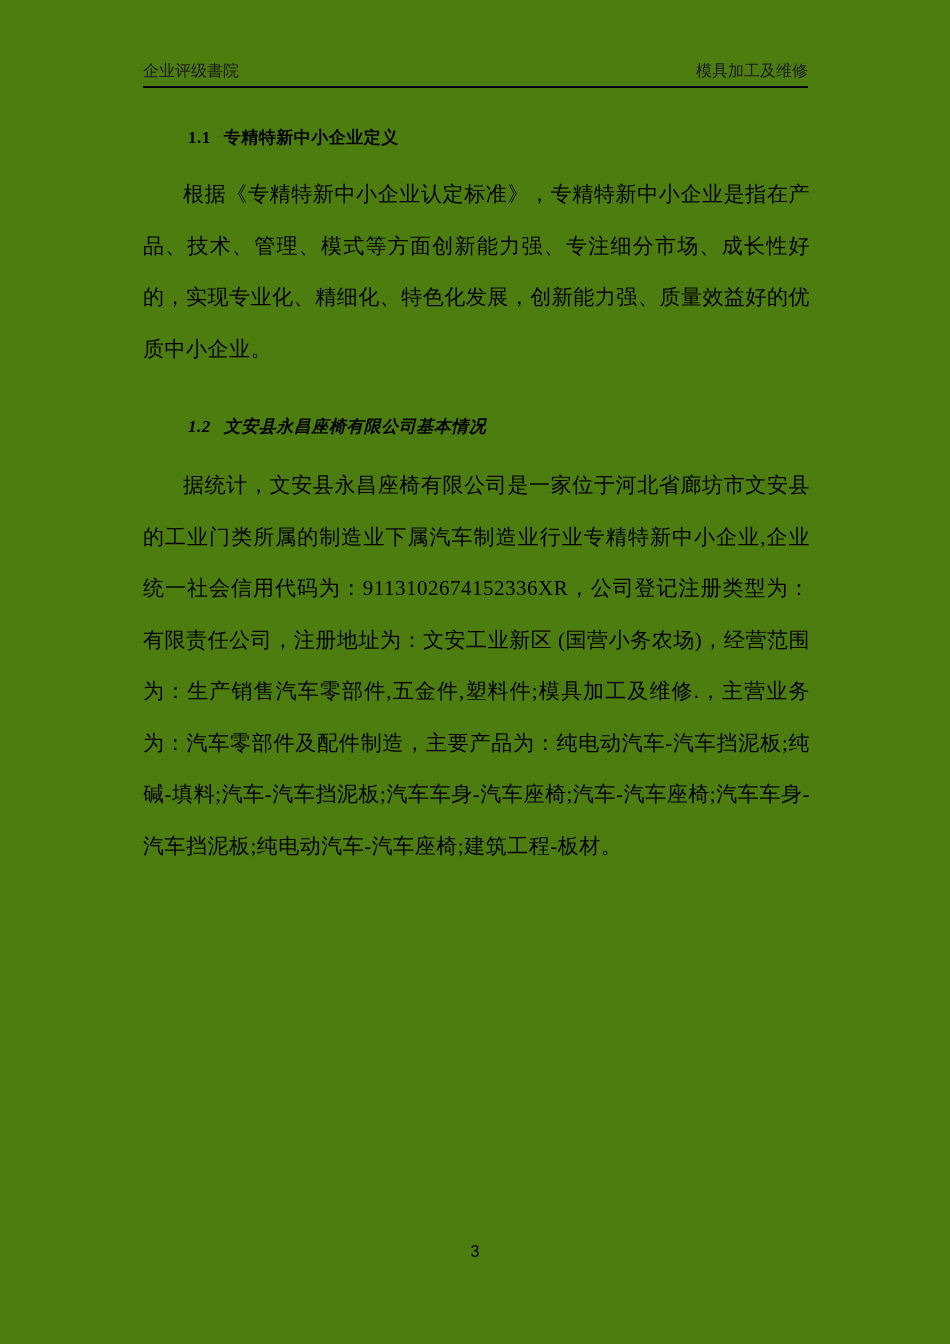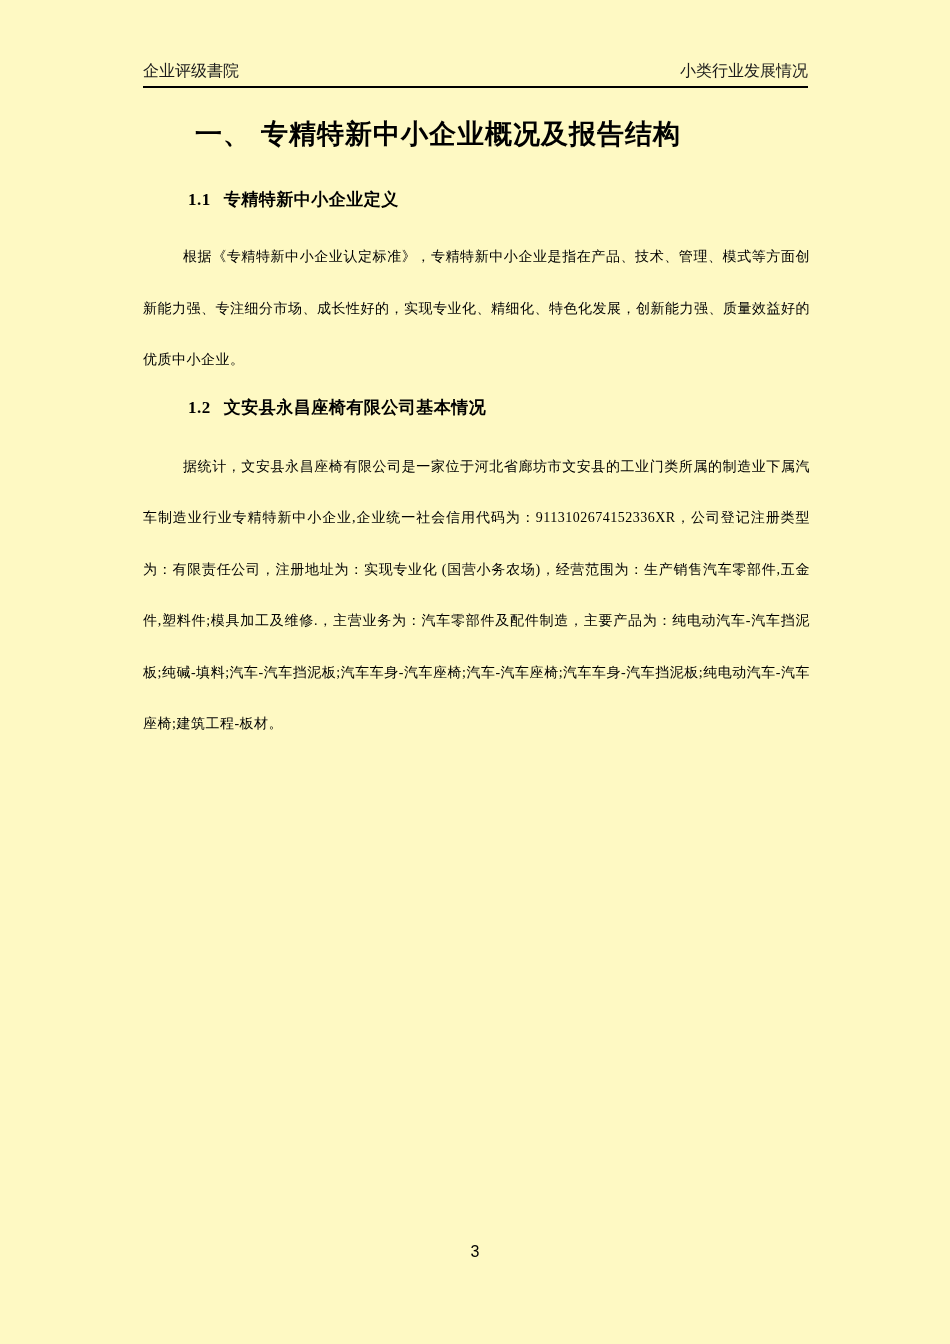--- a/index.html
+++ b/index.html
@@ -10,7 +10,7 @@
     width: 950px;
     height: 1344px;
     margin: 0 auto;
-    background: #fef9c3;
+    background: #4d7c0f;
     color: #000000;
     font-family: "Liberation Serif", "DejaVu Serif", serif;
     overflow: hidden;

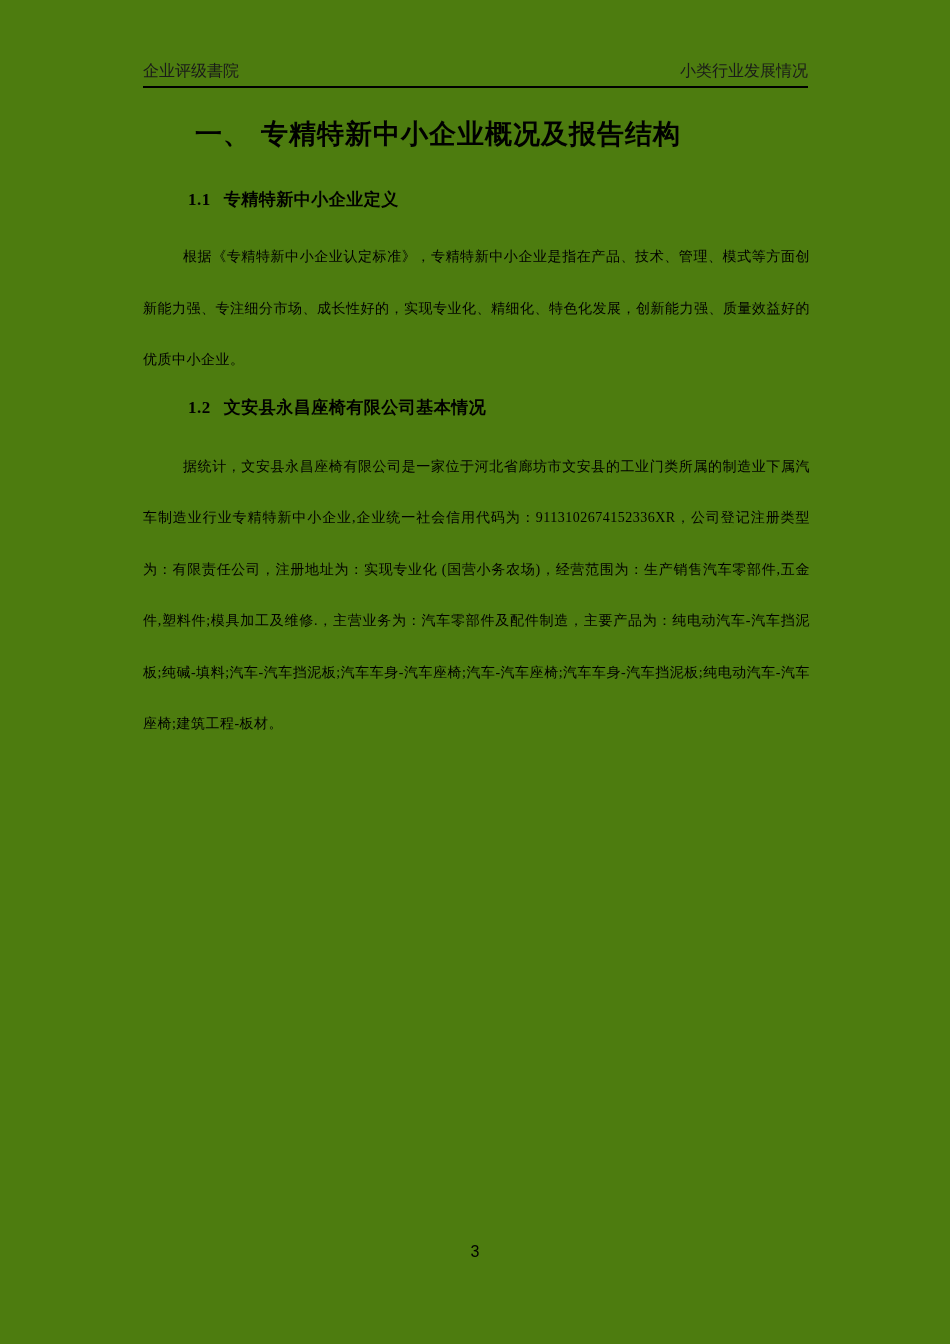--- a/index.html
+++ b/index.html
@@ -95,7 +95,7 @@
 
   <div class="header">
     <span>企业评级書院</span>
-    <span>小类行业发展情况</span>
+    <span>模具加工及维修</span>
   </div>
   <div class="header-rule"></div>
 

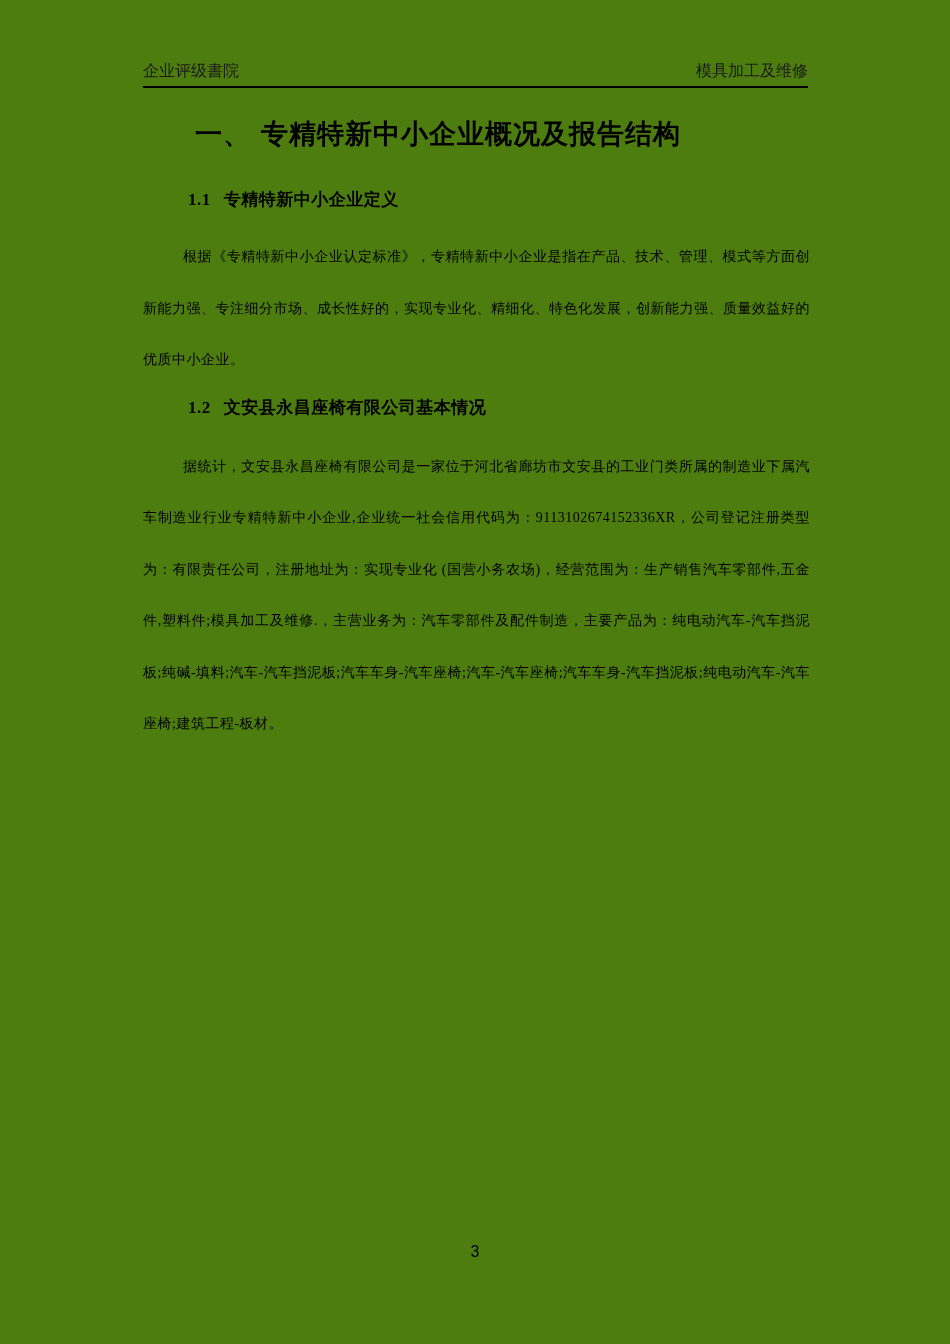--- a/index.html
+++ b/index.html
@@ -99,7 +99,6 @@
   </div>
   <div class="header-rule"></div>
 
-  <h1 class="chapter-heading"><span class="num">一、</span><span>专精特新中小企业概况及报告结构</span></h1>
 
   <div class="section" id="section-1">
     <h2 class="section-heading"><span class="num">1.1</span><span>专精特新中小企业定义</span></h2>

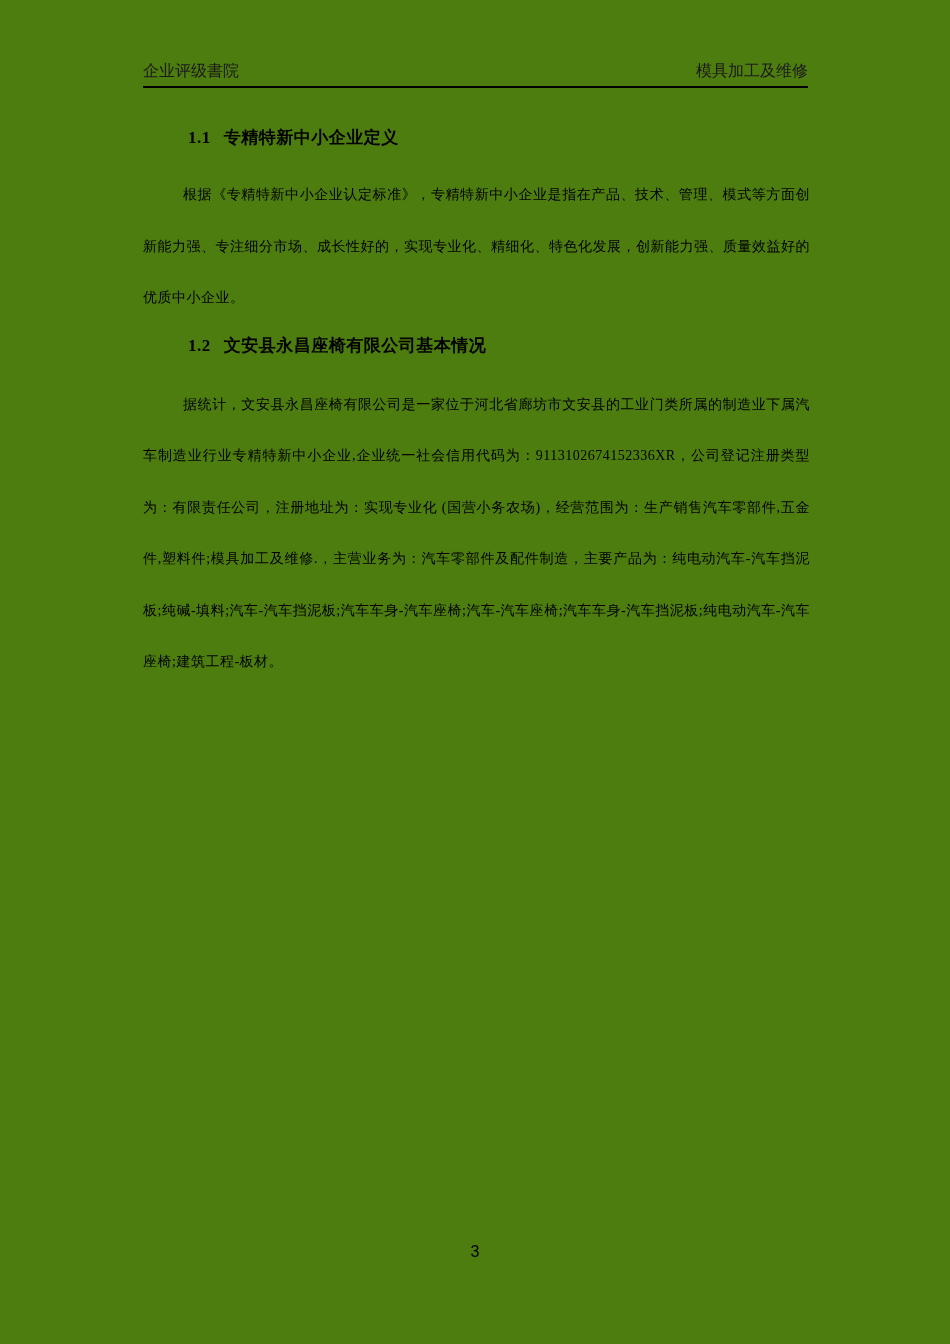--- a/index.html
+++ b/index.html
@@ -59,7 +59,7 @@
 
   .section-body {
     margin: 0;
-    font-size: 14px;
+    font-size: 21px;
     line-height: 51.5px;
     text-align: justify;
     text-justify: inter-character;

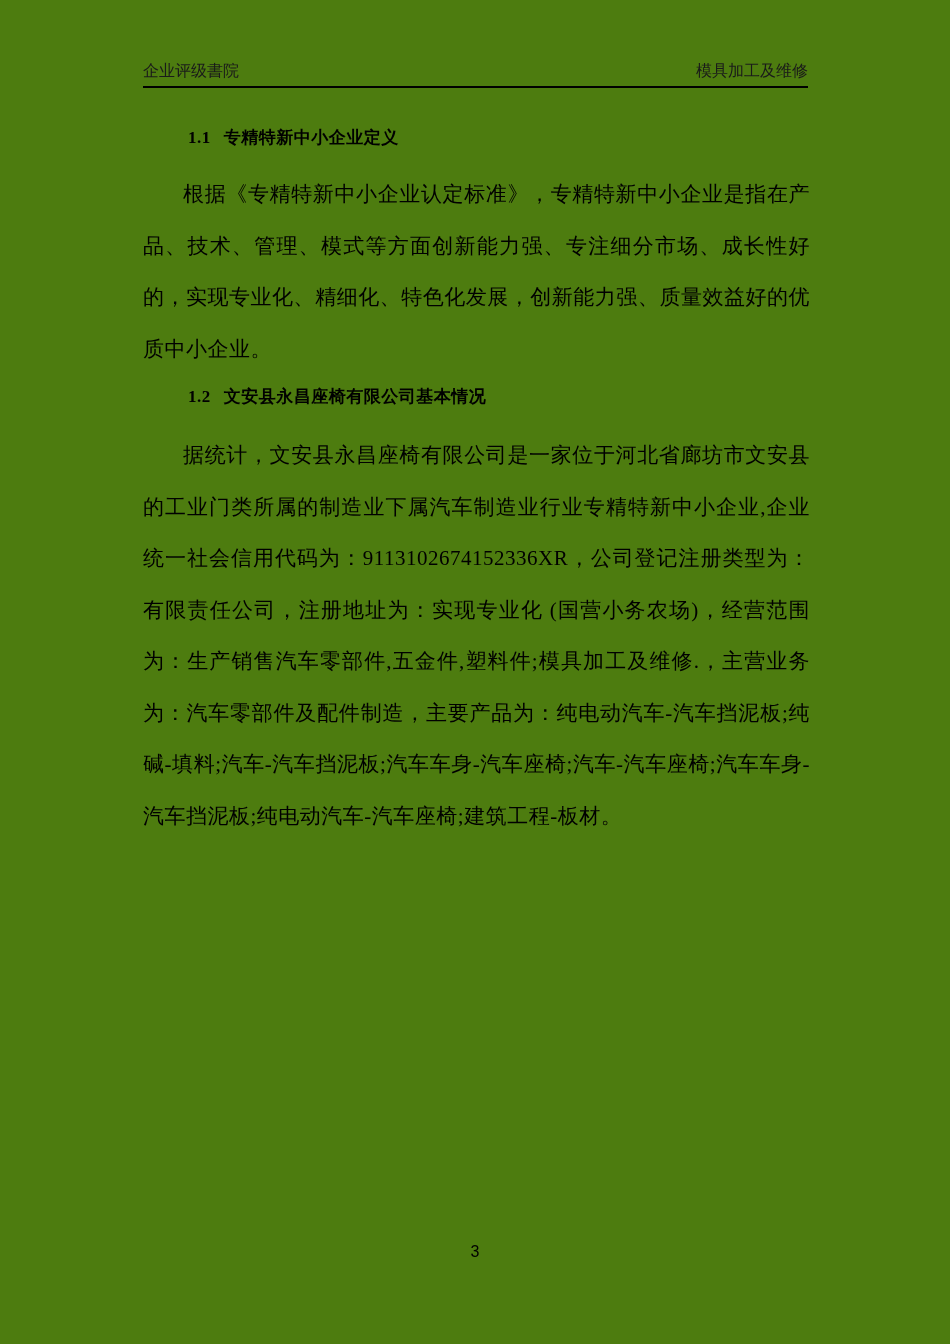--- a/index.html
+++ b/index.html
@@ -71,7 +71,7 @@
   
   #section-1 .section-heading { margin-top: 36px; }
   #section-1 .section-body    { margin-top: 18px; }
-  #section-2 .section-heading { margin-top: 8px; }
+  #section-2 .section-heading { margin-top: 38px; font-style: italic; }
   #section-2 .section-body    { margin-top: 20px; }
   #section-3 .section-heading { margin-top: 15px; }
   #section-3 .section-body    { margin-top: 20px; }

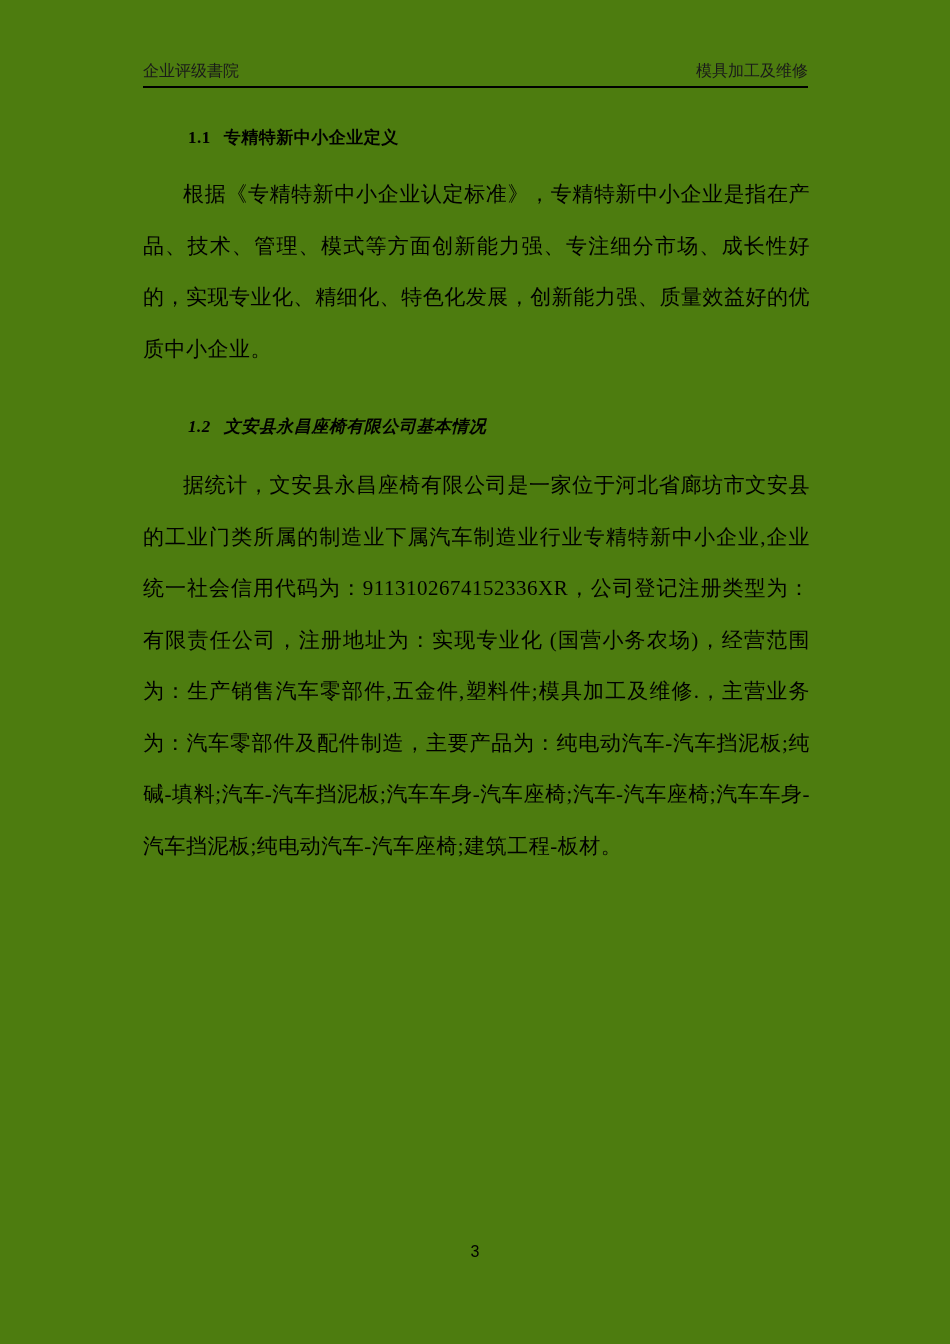--- a/index.html
+++ b/index.html
@@ -107,7 +107,7 @@
 
   <div class="section" id="section-2">
     <h2 class="section-heading"><span class="num">1.2</span><span>文安县永昌座椅有限公司基本情况</span></h2>
-    <p class="section-body">据统计，文安县永昌座椅有限公司是一家位于河北省廊坊市文安县的工业门类所属的制造业下属汽车制造业行业专精特新中小企业,企业统一社会信用代码为：9113102674152336XR，公司登记注册类型为：有限责任公司，注册地址为：实现专业化 (国营小务农场)，经营范围为：生产销售汽车零部件,五金件,塑料件;模具加工及维修.，主营业务为：汽车零部件及配件制造，主要产品为：纯电动汽车-汽车挡泥板;纯碱-填料;汽车-汽车挡泥板;汽车车身-汽车座椅;汽车-汽车座椅;汽车车身-汽车挡泥板;纯电动汽车-汽车座椅;建筑工程-板材。</p>
+    <p class="section-body">据统计，文安县永昌座椅有限公司是一家位于河北省廊坊市文安县的工业门类所属的制造业下属汽车制造业行业专精特新中小企业,企业统一社会信用代码为：9113102674152336XR，公司登记注册类型为：有限责任公司，注册地址为：文安工业新区 (国营小务农场)，经营范围为：生产销售汽车零部件,五金件,塑料件;模具加工及维修.，主营业务为：汽车零部件及配件制造，主要产品为：纯电动汽车-汽车挡泥板;纯碱-填料;汽车-汽车挡泥板;汽车车身-汽车座椅;汽车-汽车座椅;汽车车身-汽车挡泥板;纯电动汽车-汽车座椅;建筑工程-板材。</p>
   </div>
 
 

